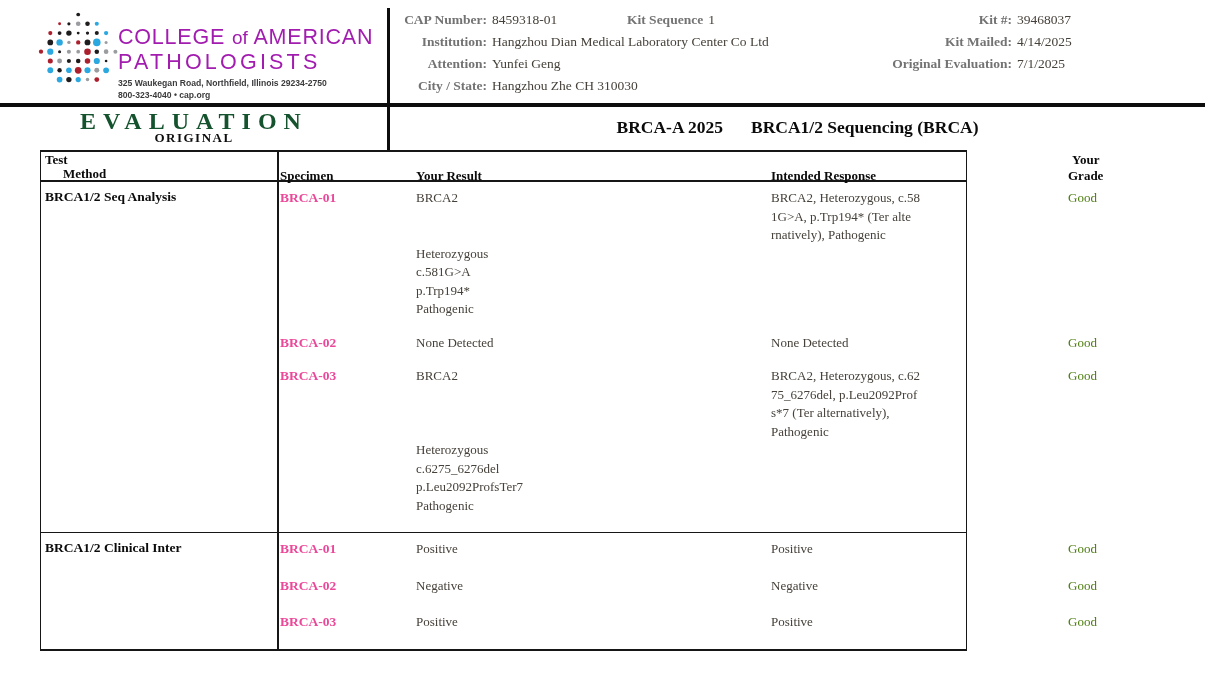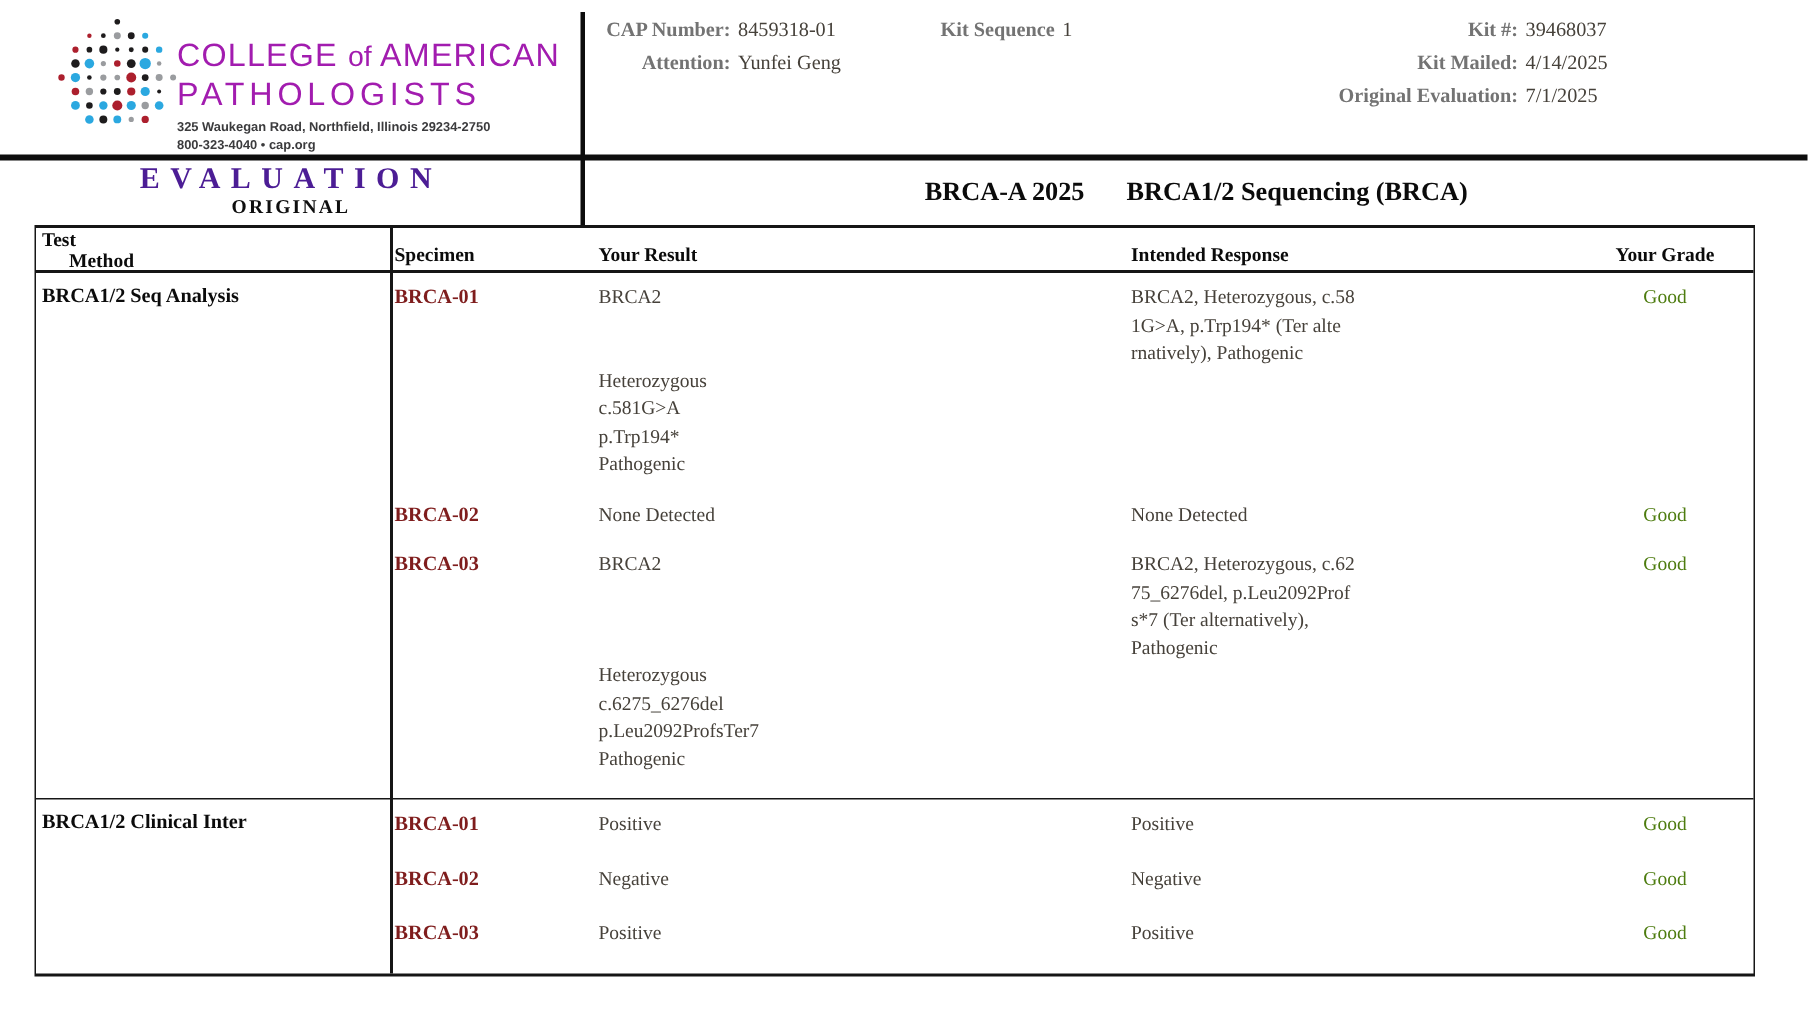--- a/index.html
+++ b/index.html
@@ -138,6 +138,10 @@
       </div>
     </div>
     <div class="info-row">
+      <div class="info-label">Institution:</div>
+      <div class="info-value">Hangzhou Dian Medical Laboratory Center Co Ltd</div>
+    </div>
+    <div class="info-row">
       <div class="info-label">Attention:</div>
       <div class="info-value">Yunfei Geng</div>
     </div>

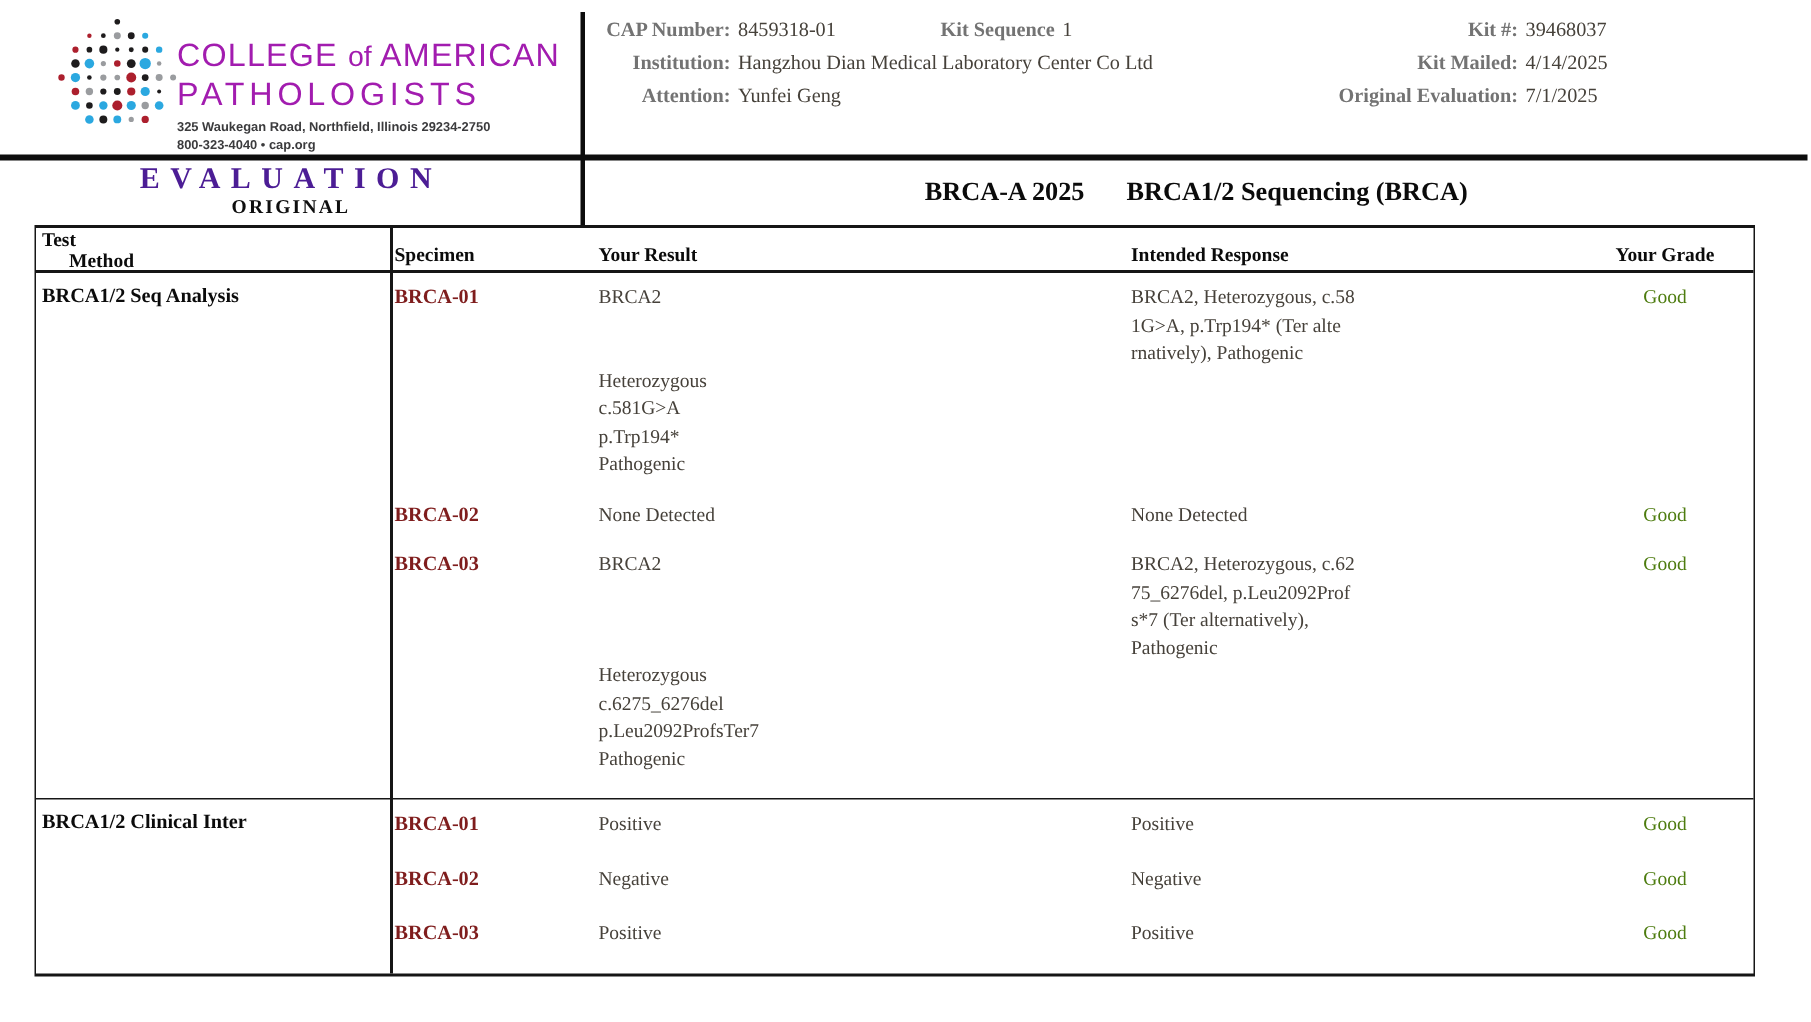--- a/index.html
+++ b/index.html
@@ -145,6 +145,10 @@
       <div class="info-label">Attention:</div>
       <div class="info-value">Yunfei Geng</div>
     </div>
+    <div class="info-row">
+      <div class="info-label">City / State:</div>
+      <div class="info-value">Hangzhou Zhe CH 310030</div>
+    </div>
   </div>
 
   <div class="info-right">

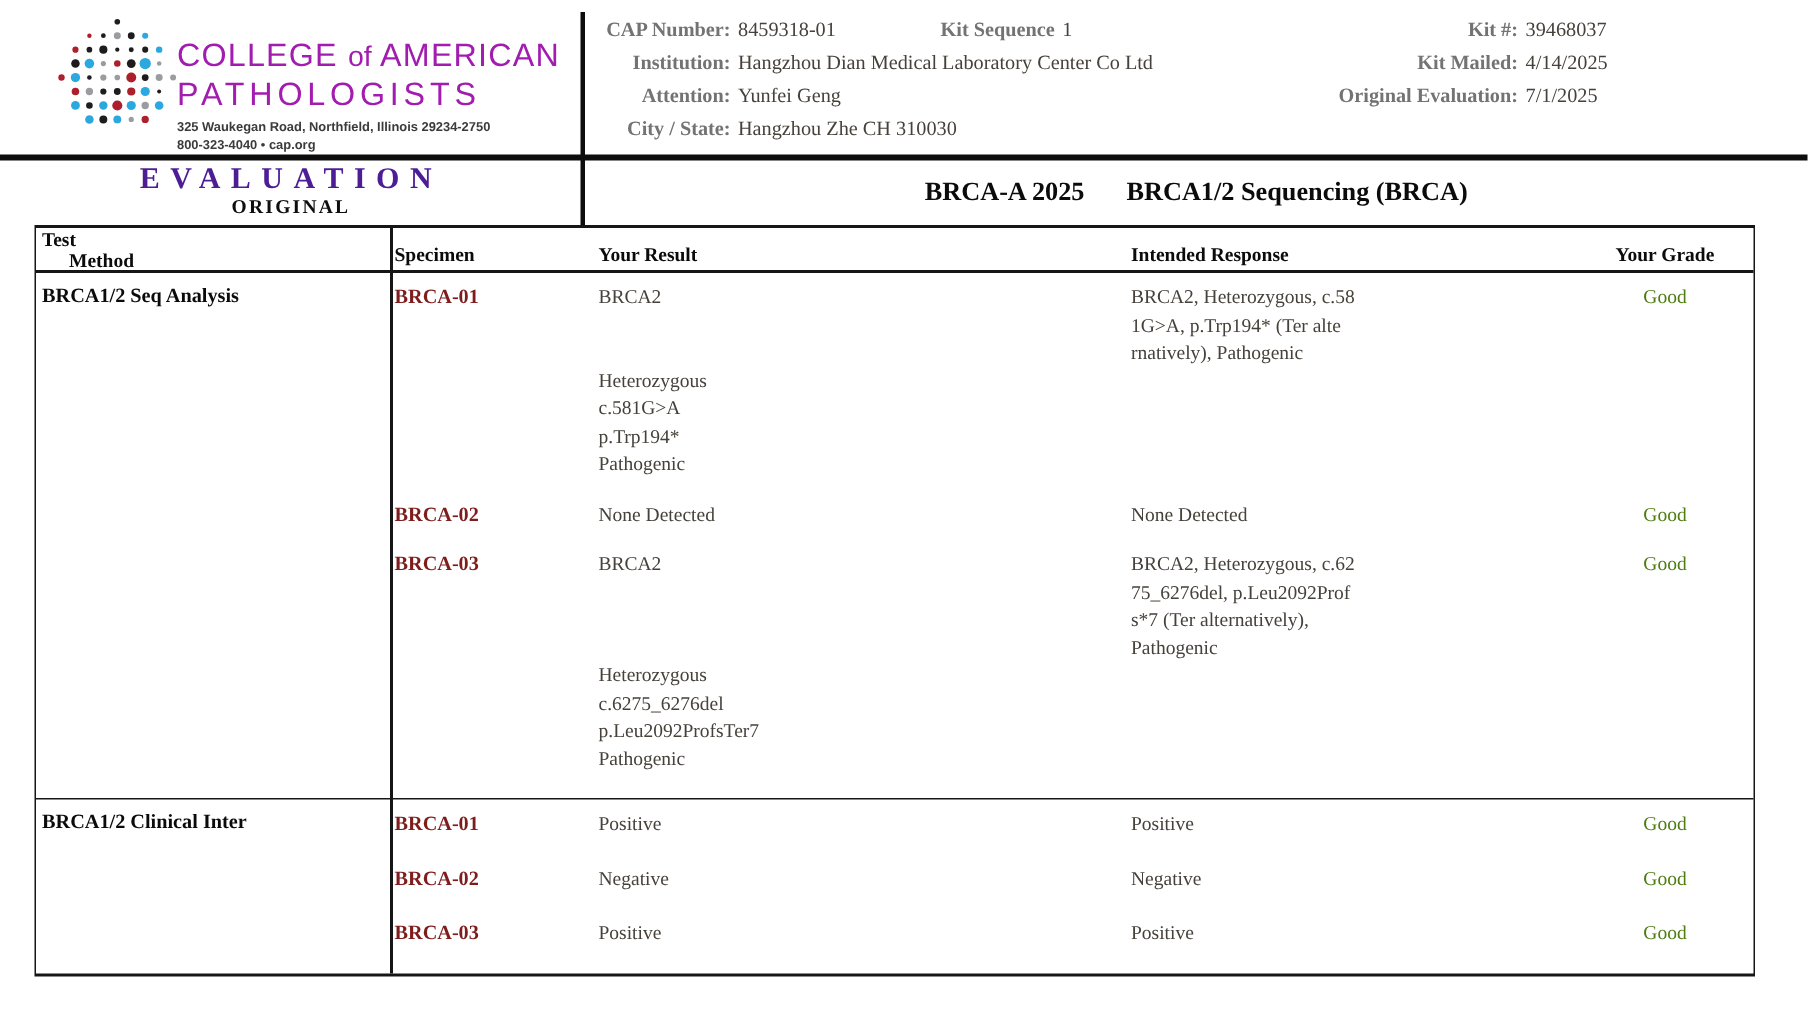--- a/index.html
+++ b/index.html
@@ -29,7 +29,7 @@
 
   
   .eval-title{position:absolute;left:0;top:108px;width:388px;text-align:center;
-              font-size:20px;font-weight:bold;letter-spacing:7px;color:#4c1d95;}
+              font-size:24px;font-weight:bold;letter-spacing:7px;color:#14532d;}
   .eval-sub{position:absolute;left:0;top:130px;width:388px;text-align:center;
             font-size:13px;font-weight:bold;letter-spacing:1.5px;color:#0e0e0e;}
   .report-title{position:absolute;left:390px;top:117px;width:815px;text-align:center;

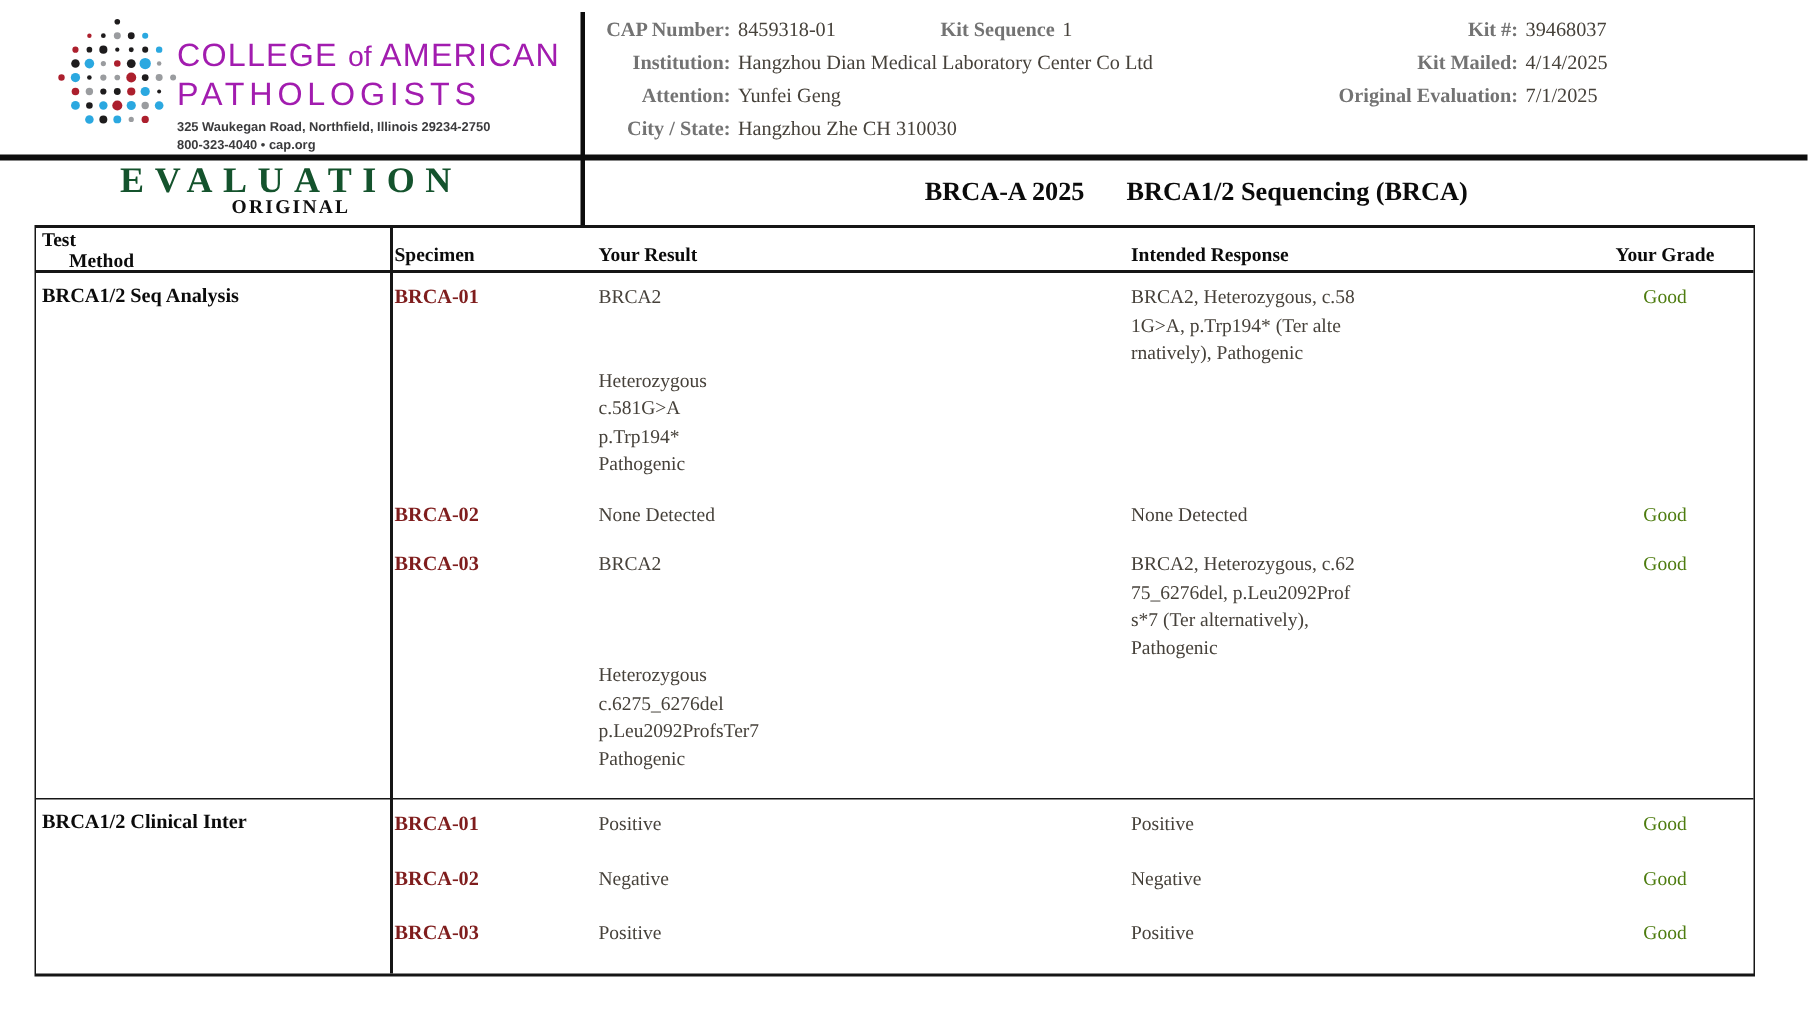--- a/index.html
+++ b/index.html
@@ -37,7 +37,7 @@
   .report-title .gap{display:inline-block;width:28px;}
 
   
-  .tbl{position:absolute;left:23px;top:150px;width:1147px;height:501px;box-sizing:border-box;
+  .tbl{position:absolute;left:40px;top:150px;width:927px;height:501px;box-sizing:border-box;
        border:1.5px solid #161616;border-top-width:2px;border-bottom-width:2.5px;
        display:flex;flex-direction:column;}
   .tbl .col-divider{position:absolute;left:236px;top:0;bottom:0;width:1.5px;background:#161616;}

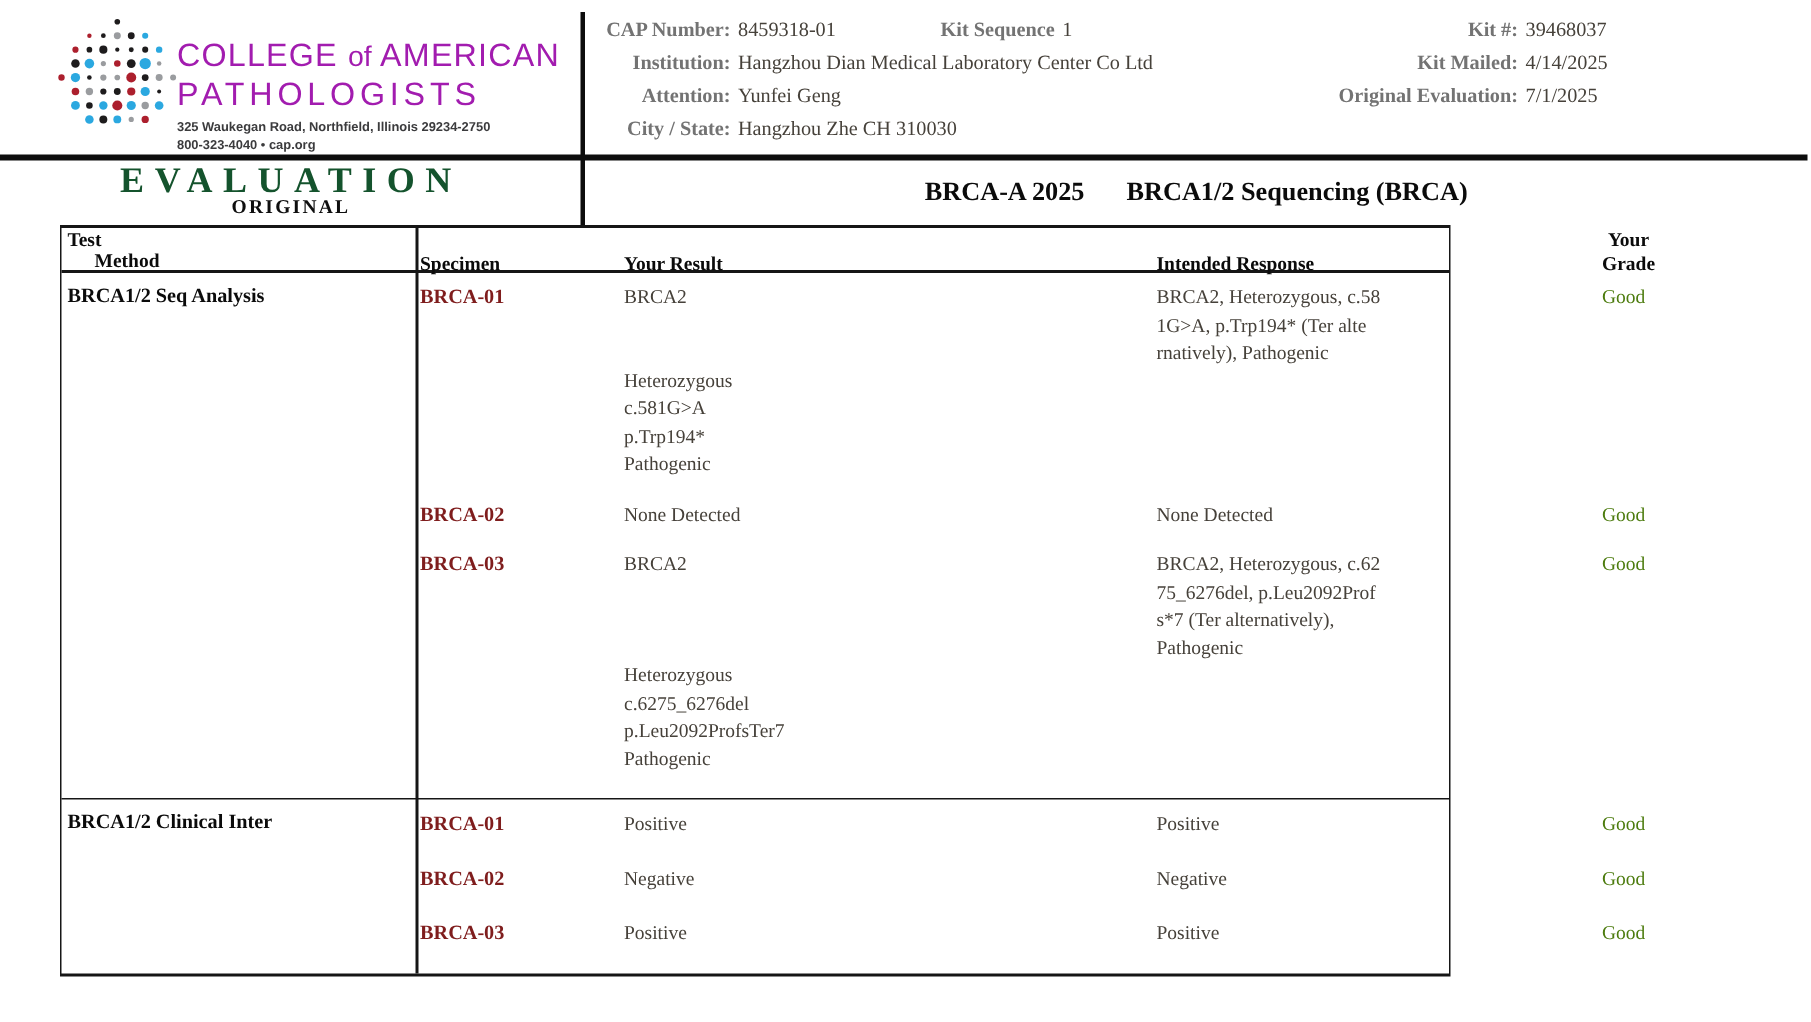--- a/index.html
+++ b/index.html
@@ -59,7 +59,7 @@
   .section1 .spec-row{margin-bottom:15px;}
   .section2 .spec-row{margin-bottom:18px;}
   .cell{font-size:13px;line-height:18.5px;white-space:pre-line;}
-  .cell-spec{font-weight:bold;font-size:13.5px;color:#7f1d1d;padding-left:3px;}
+  .cell-spec{font-weight:bold;font-size:13.5px;color:#ec4899;padding-left:3px;}
   .cell-result,.cell-intended{color:#46413a;padding-left:3px;}
   .cell-grade{color:#4d7c0f;text-align:center;}
 </style>

